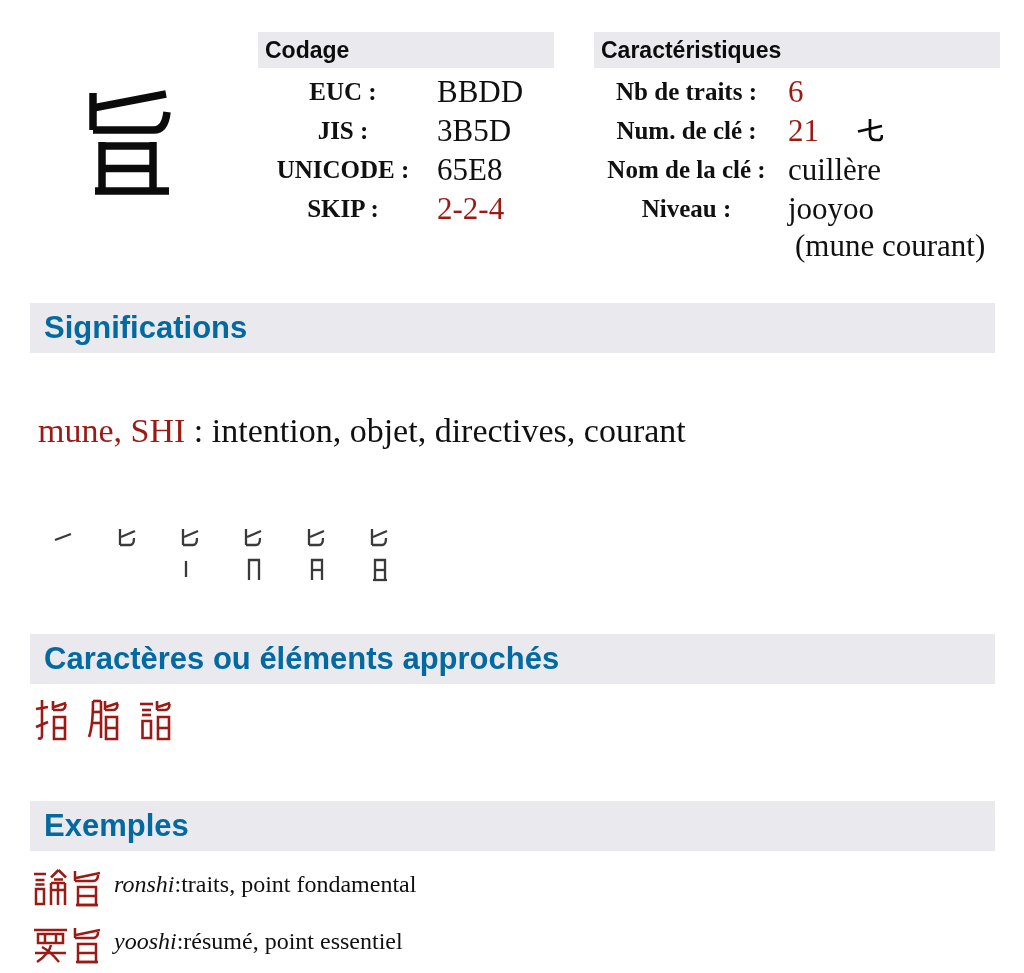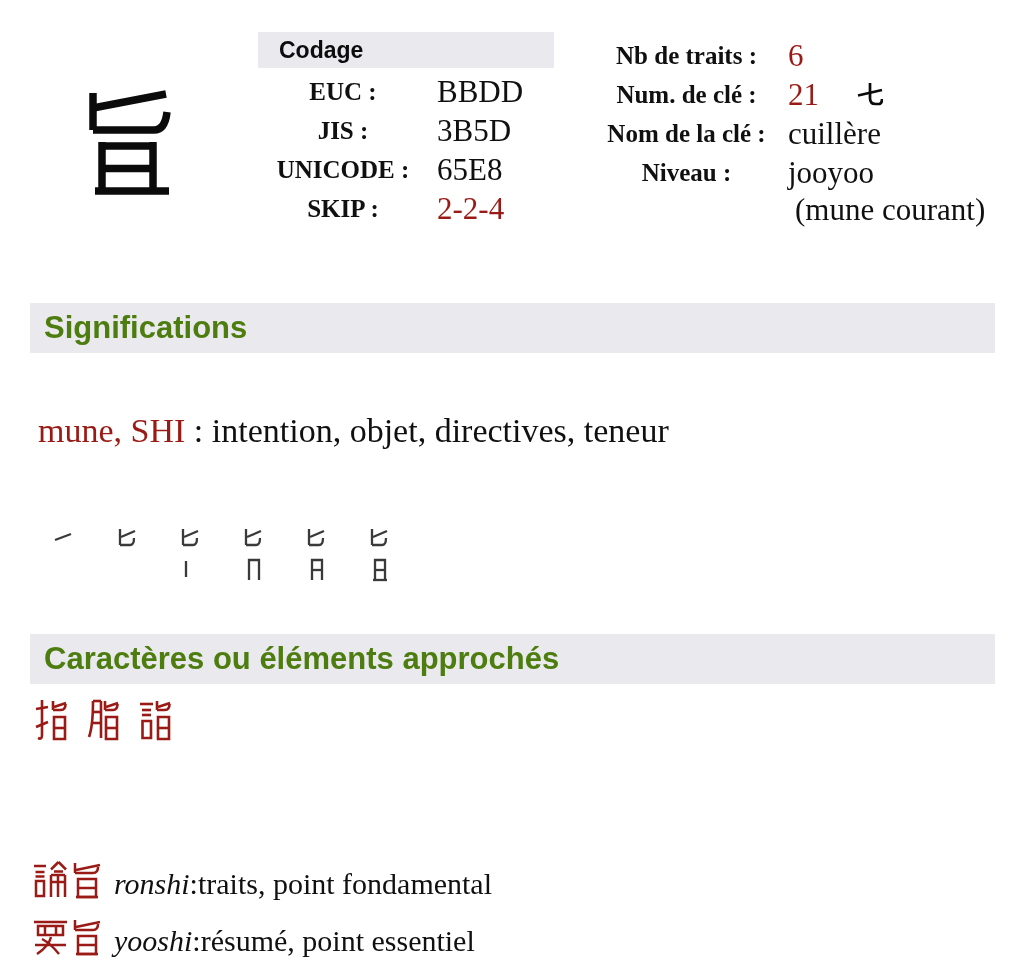--- a/index.html
+++ b/index.html
@@ -13,7 +13,7 @@
   .panel-carac{left:594px;width:406px;}
   .panel-bar{height:36px;line-height:36px;background:var(--header-bg,#e9e9ee);
              font-family:"Liberation Sans",sans-serif;font-weight:bold;font-size:23px;
-             color:#0c0c0c;padding-left:21px;box-sizing:border-box;}
+             color:#0c0c0c;padding-left:7px;box-sizing:border-box;}
   .panel-rows{margin-top:9px;}
   .prow{height:39px;line-height:30px;white-space:nowrap;}
   .prow-note{height:32px;line-height:26px;}

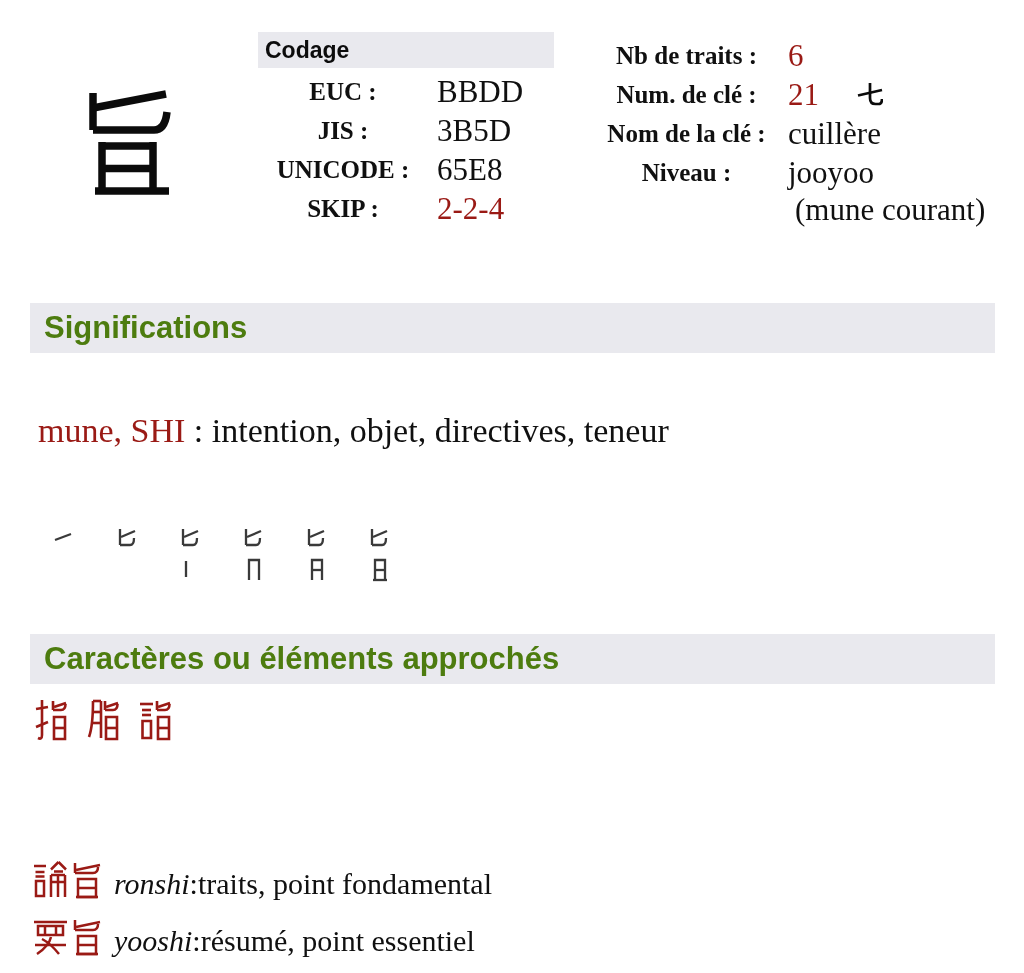--- a/index.html
+++ b/index.html
@@ -83,6 +83,7 @@
   </div>
 
   <div class="panel panel-carac">
+    <div class="panel-bar">Caractéristiques</div>
     <div class="panel-rows">
       <div class="prow">
         <span class="plabel">Nb de traits :</span><span class="pvalue red">6</span>

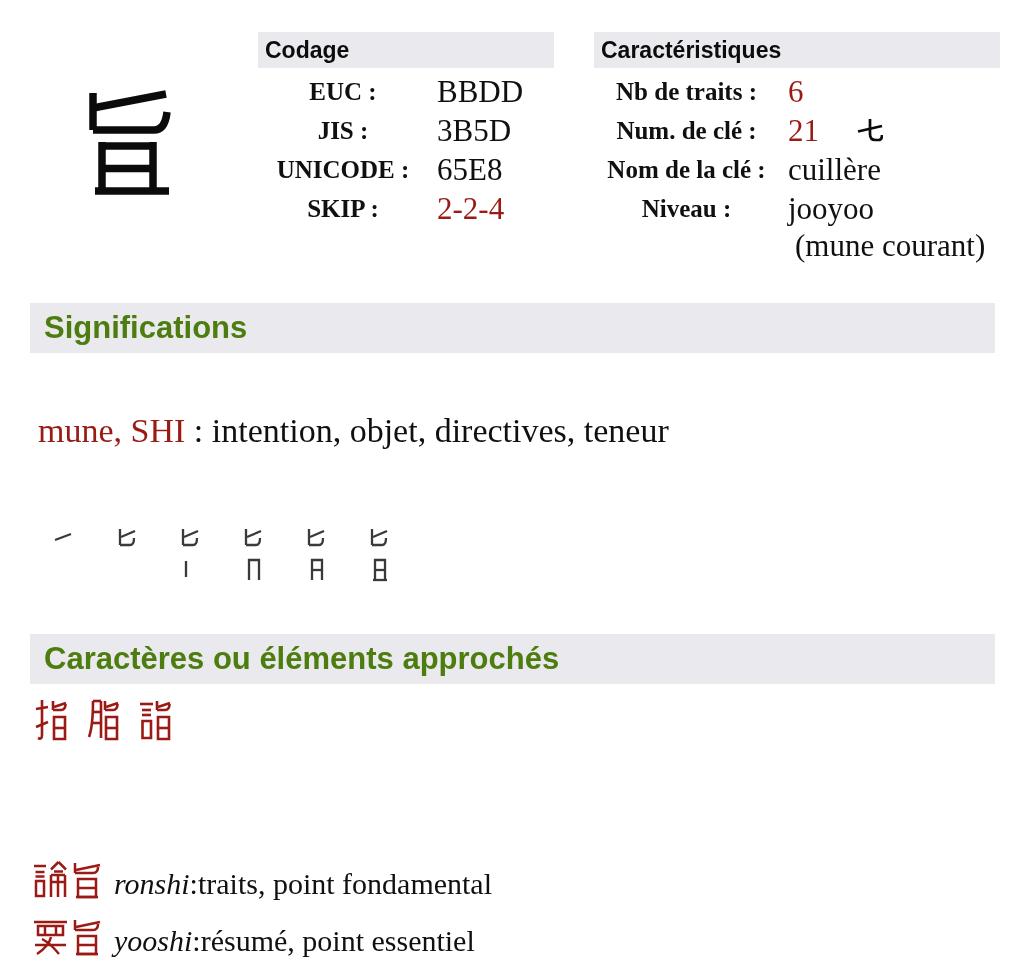--- a/index.html
+++ b/index.html
@@ -28,7 +28,7 @@
   
   .section-bar{position:absolute;left:30px;width:965px;height:50px;line-height:50px;
                background:var(--header-bg,#e9e9ee);font-family:"Liberation Sans",sans-serif;
-               font-weight:bold;font-size:31px;color:#4d7c0f;padding-left:14px;box-sizing:border-box;}
+               font-weight:bold;font-size:31px;color:#0369a1;padding-left:14px;box-sizing:border-box;}
   .bar-significations{top:303px;}
   .bar-trace{top:461px;}
   .bar-approches{top:634px;}

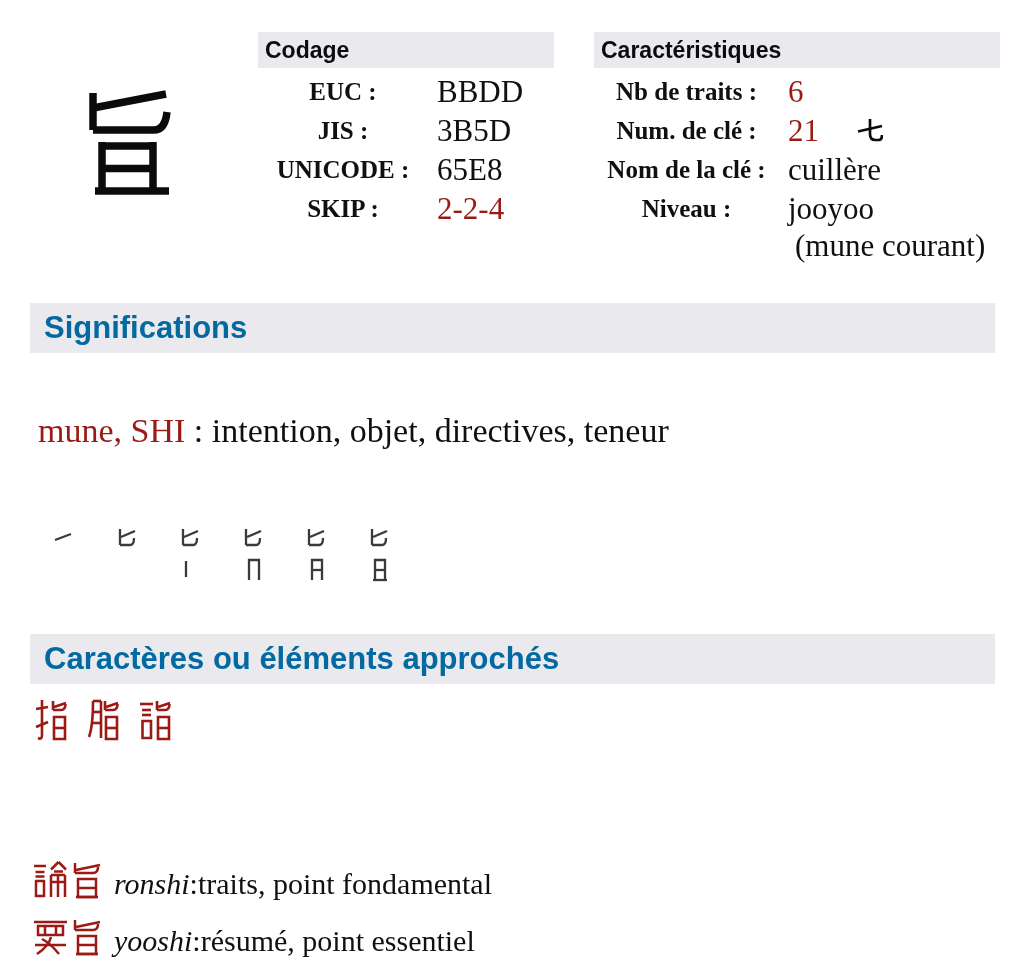--- a/index.html
+++ b/index.html
@@ -109,7 +109,7 @@
   </div>
 
   <div class="section-bar bar-significations">Significations</div>
-  <p class="signif-line"><span class="red">mune, SHI</span><span> : </span><span>intention, objet, directives, teneur</span></p>
+  <p class="signif-line"><span class="red">mune, SHI</span><span> : </span><span>intention, objet, directives, courant</span></p>
 
   <div class="trace-row" aria-label="旨">
     <svg width="26" height="62" viewBox="0 0 26 62" fill="none" stroke="currentColor" stroke-width="2.3">

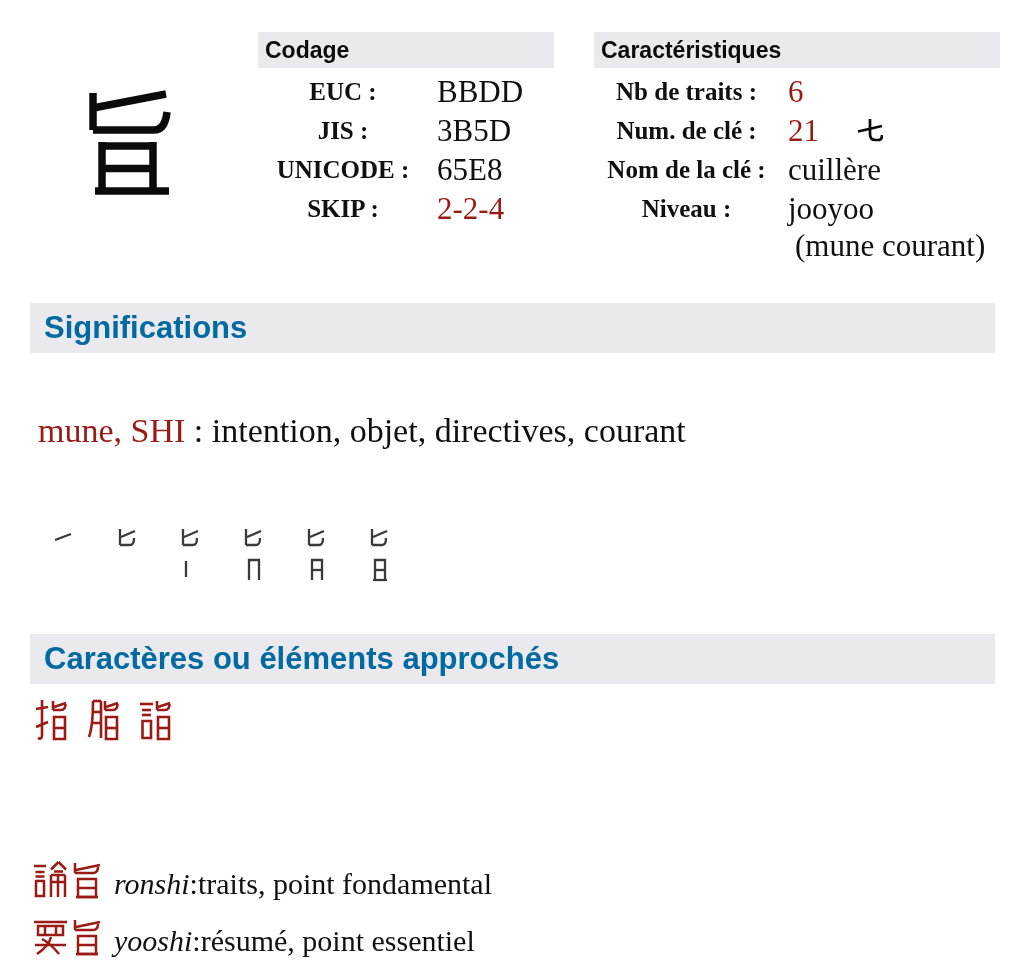--- a/index.html
+++ b/index.html
@@ -186,6 +186,7 @@
     </svg>
   </div>
 
+  <div class="section-bar bar-exemples">Exemples</div>
 
   <div class="example-line example-1">
     <span class="example-word" aria-label="論旨">

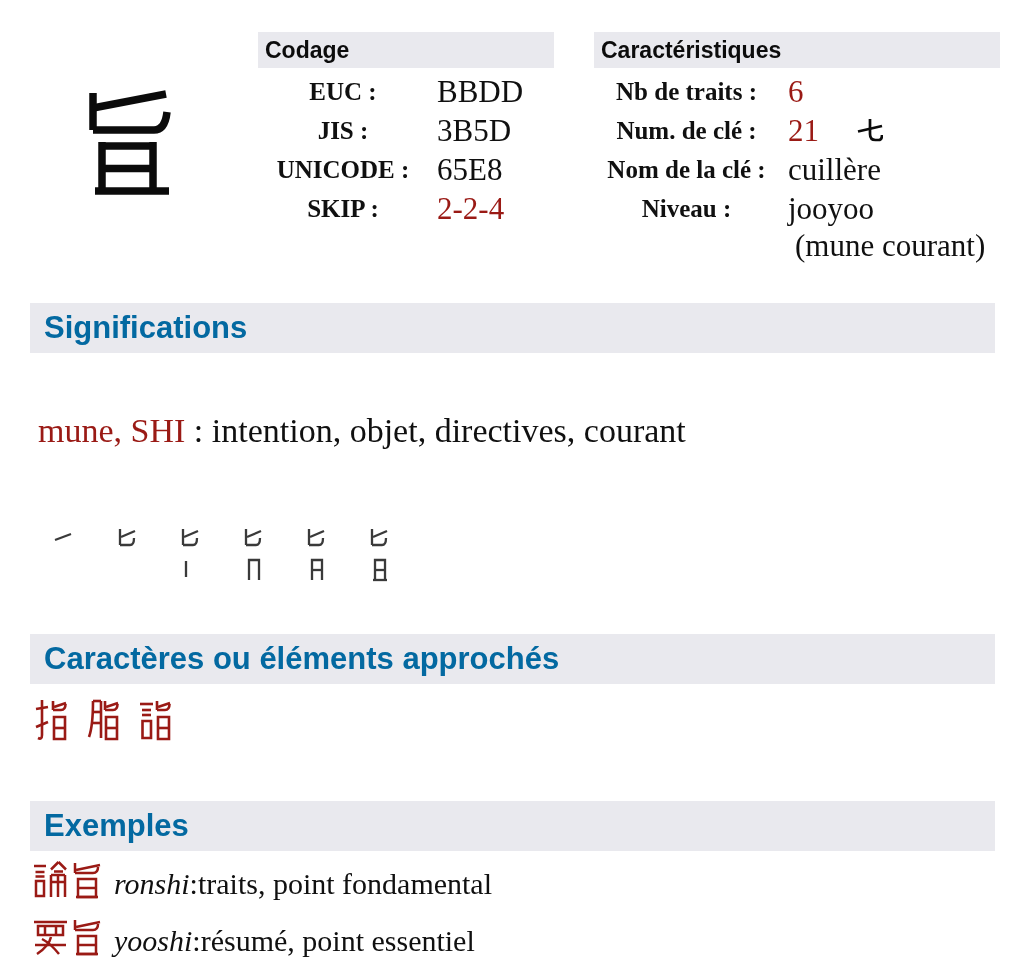--- a/index.html
+++ b/index.html
@@ -38,7 +38,7 @@
   .signif-line{position:absolute;left:38px;top:375px;font-size:34px;line-height:44px;white-space:nowrap;}
   .trace-row{position:absolute;left:50px;top:524px;display:flex;gap:37px;color:var(--trace-gray,#3a3a3a);}
   .similar-row{position:absolute;left:35px;top:698px;display:flex;gap:20px;color:var(--accent,#9a1a15);}
-  .example-line{position:absolute;left:33px;display:flex;align-items:flex-start;font-size:30px;
+  .example-line{position:absolute;left:33px;display:flex;align-items:flex-end;font-size:24px;
                 line-height:46px;white-space:nowrap;}
   .example-1{top:861px;}
   .example-2{top:918px;}

